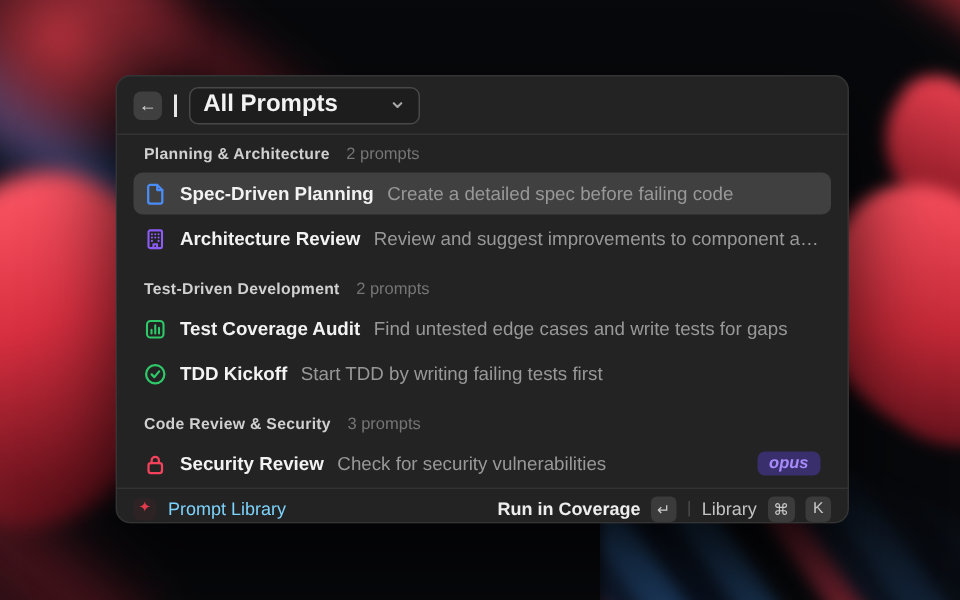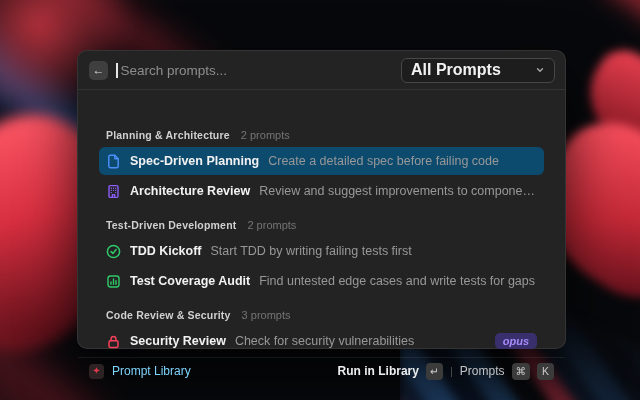--- a/index.html
+++ b/index.html
@@ -103,7 +103,6 @@
       <span>←</span>
     </div>
     <div class="caret"></div>
-    <input class="search-input" type="text" value="" placeholder="Search prompts..." style="">
     <div class="filter-dd">
       <span class="filter-label">All Prompts</span>
       <svg width="10" height="10" viewBox="0 0 10 10" fill="none">

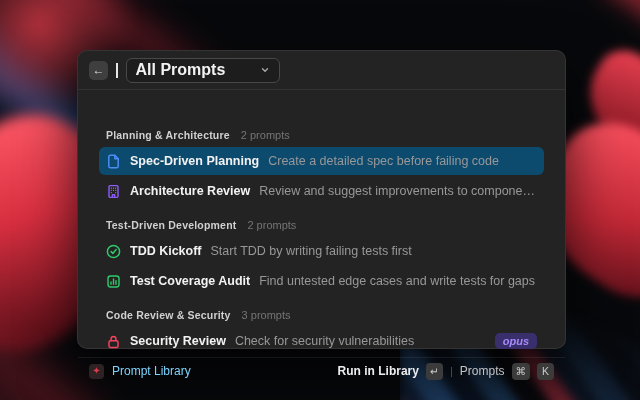--- a/index.html
+++ b/index.html
@@ -55,7 +55,7 @@
   .filter-label{color:#f2f2f2;font-size:16px;font-weight:700;}
   .filter-dd svg{margin-left:auto;}
 
-  .list{flex:1;padding:7px 21px 0;margin-top:32px;}
+  .list{flex:1;padding:7px 11px 0;}
   .section-label{display:flex;align-items:baseline;gap:11px;height:18px;padding:0 7px;}
   .section-title{font-size:10.5px;font-weight:700;color:#d0d0d0;letter-spacing:.2px;}
   .section-count{font-size:11px;color:#757575;}

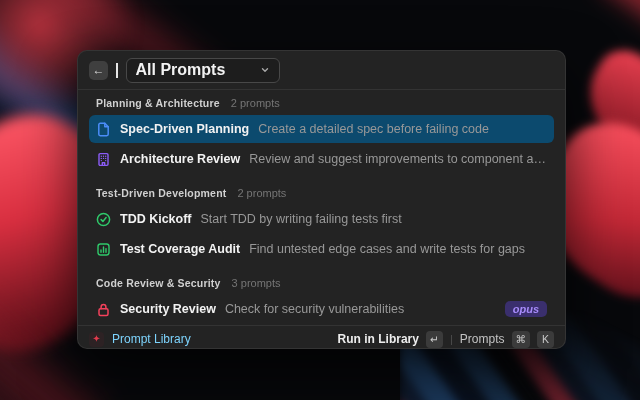--- a/index.html
+++ b/index.html
@@ -60,7 +60,7 @@
   .section-title{font-size:10.5px;font-weight:700;color:#d0d0d0;letter-spacing:.2px;}
   .section-count{font-size:11px;color:#757575;}
   .row{height:28px;display:flex;align-items:center;gap:9px;padding:0 7px;border-radius:6px;margin-bottom:2px;cursor:pointer;}
-  .row.selected{background:#0c4a6e;}
+  .row.selected{background:#404040;}
   .row .ic{flex:none;width:15px;height:15px;display:flex;align-items:center;justify-content:center;}
   .row-title{color:#f2f2f2;font-weight:700;font-size:12.5px;white-space:nowrap;}
   .row-desc{color:#989898;font-size:12.5px;white-space:nowrap;overflow:hidden;text-overflow:ellipsis;flex:1;}

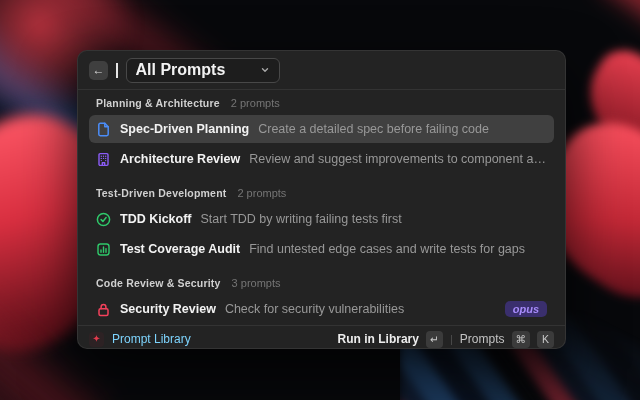--- a/index.html
+++ b/index.html
@@ -149,6 +149,17 @@
 
     <div class="row">
       <span class="ic">
+        <svg width="15" height="15" viewBox="0 0 15 15" fill="none" stroke="#2fc96a" stroke-width="1.4" stroke-linecap="round" stroke-linejoin="round">
+          <rect x="2" y="2" width="11" height="11" rx="2.4"></rect>
+          <path d="M5 10.3V7.9M7.5 10.3V4.9M10 10.3V6.6"></path>
+        </svg>
+      </span>
+      <span class="row-title">Test Coverage Audit</span>
+      <span class="row-desc">Find untested edge cases and write tests for gaps</span>
+    </div>
+
+    <div class="row">
+      <span class="ic">
         <svg width="15" height="15" viewBox="0 0 15 15" fill="none" stroke="#2fc96a" stroke-width="1.5" stroke-linecap="round" stroke-linejoin="round">
           <circle cx="7.5" cy="7.5" r="6.1"></circle>
           <path d="M5.1 7.6l1.8 1.8 3.2-3.8"></path>
@@ -156,17 +167,6 @@
       </span>
       <span class="row-title">TDD Kickoff</span>
       <span class="row-desc">Start TDD by writing failing tests first</span>
-    </div>
-
-    <div class="row">
-      <span class="ic">
-        <svg width="15" height="15" viewBox="0 0 15 15" fill="none" stroke="#2fc96a" stroke-width="1.4" stroke-linecap="round" stroke-linejoin="round">
-          <rect x="2" y="2" width="11" height="11" rx="2.4"></rect>
-          <path d="M5 10.3V7.9M7.5 10.3V4.9M10 10.3V6.6"></path>
-        </svg>
-      </span>
-      <span class="row-title">Test Coverage Audit</span>
-      <span class="row-desc">Find untested edge cases and write tests for gaps</span>
     </div>
 
     <div class="sec-gap"></div>

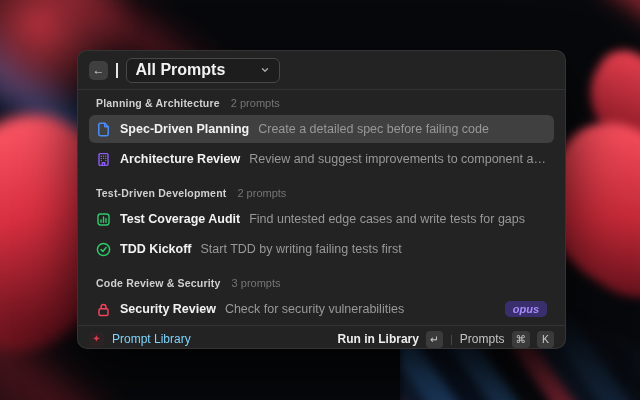--- a/index.html
+++ b/index.html
@@ -193,7 +193,7 @@
     <span class="logo">✦</span>
     <span class="footer-app">Prompt Library</span>
     <div class="footer-right">
-      <span class="run-label">Run in Library</span>
+      <span class="run-label">Run in Coverage</span>
       <span class="keycap">↵</span>
       <span class="footer-sep">|</span>
       <span class="actions-label">Prompts</span>

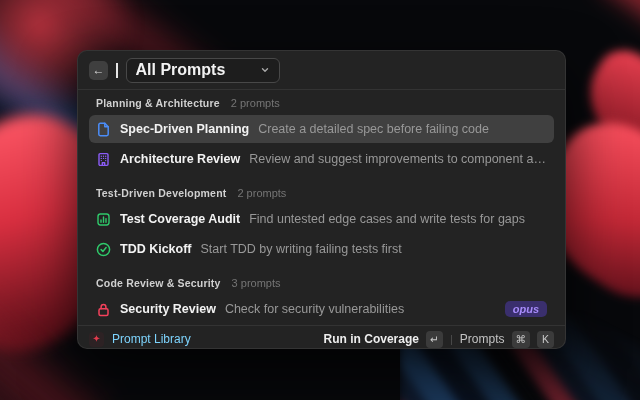--- a/index.html
+++ b/index.html
@@ -196,7 +196,7 @@
       <span class="run-label">Run in Coverage</span>
       <span class="keycap">↵</span>
       <span class="footer-sep">|</span>
-      <span class="actions-label">Prompts</span>
+      <span class="actions-label">Library</span>
       <span class="keycap">⌘</span>
       <span class="keycap">K</span>
     </div>

